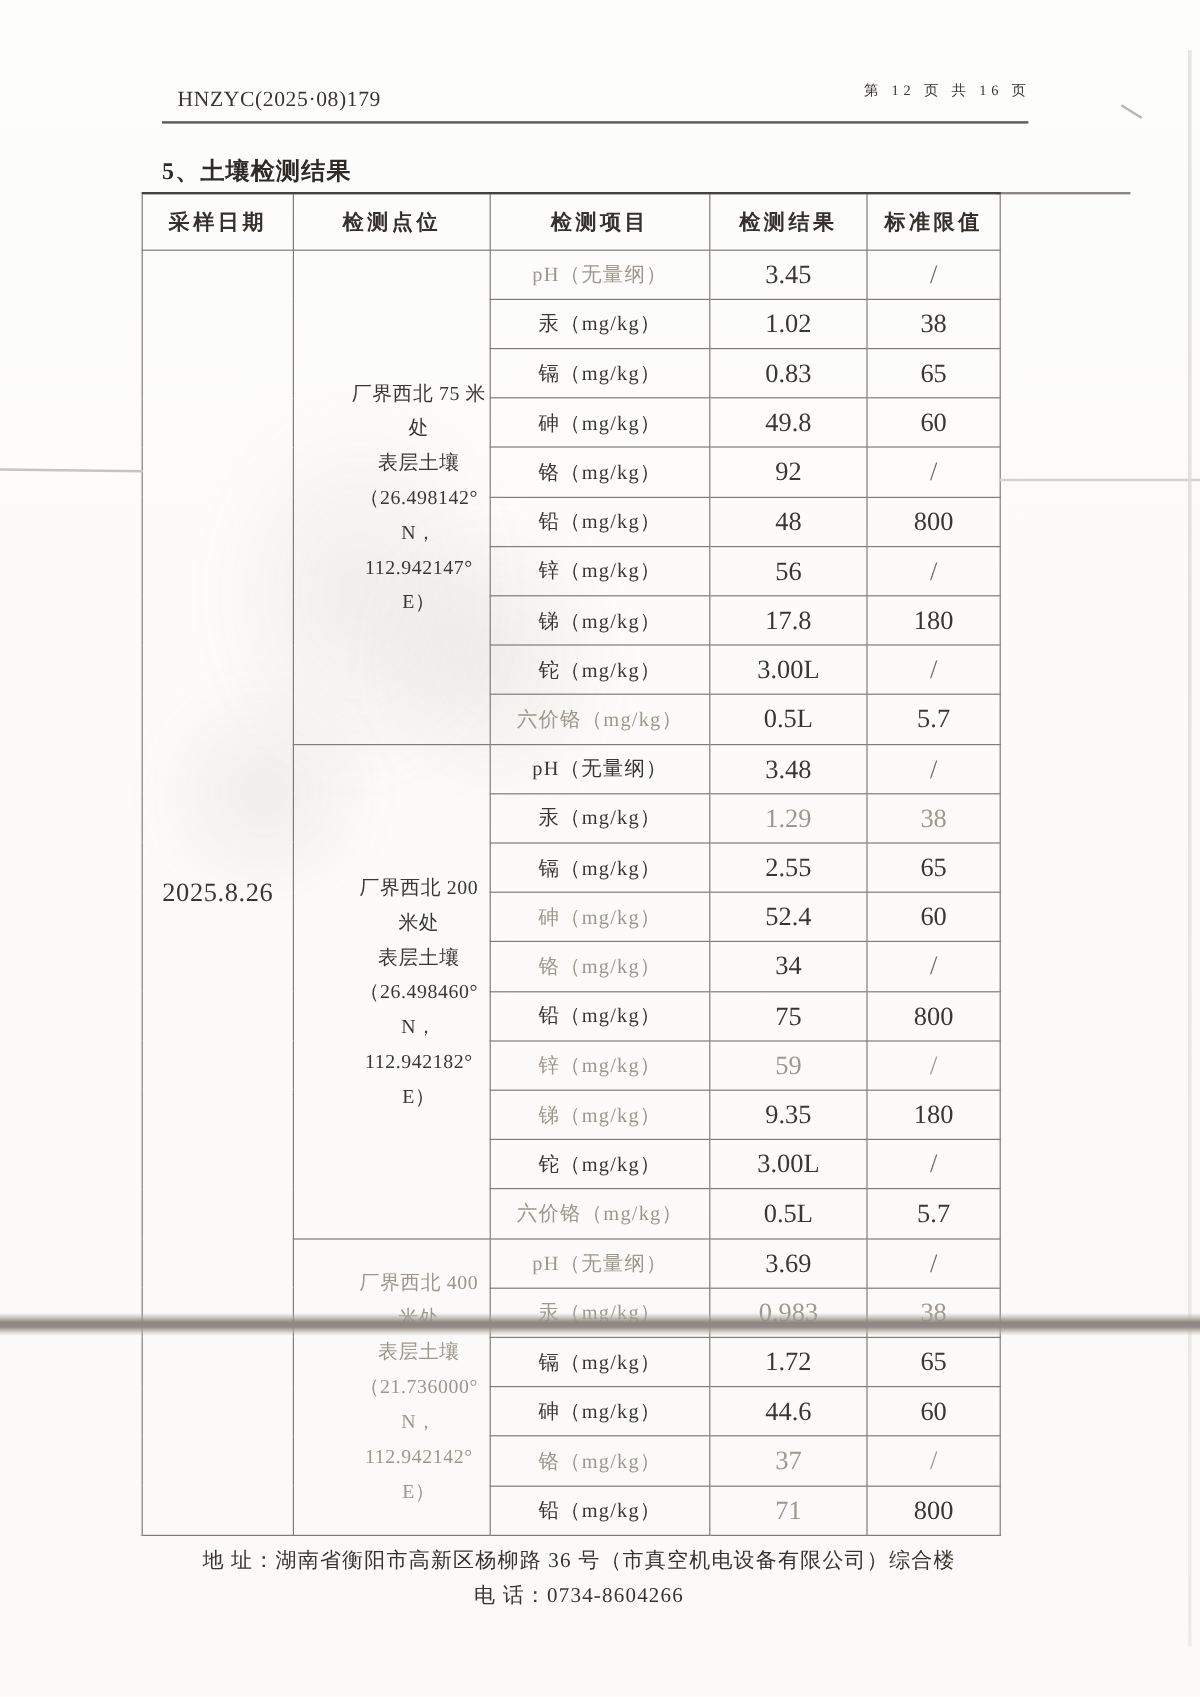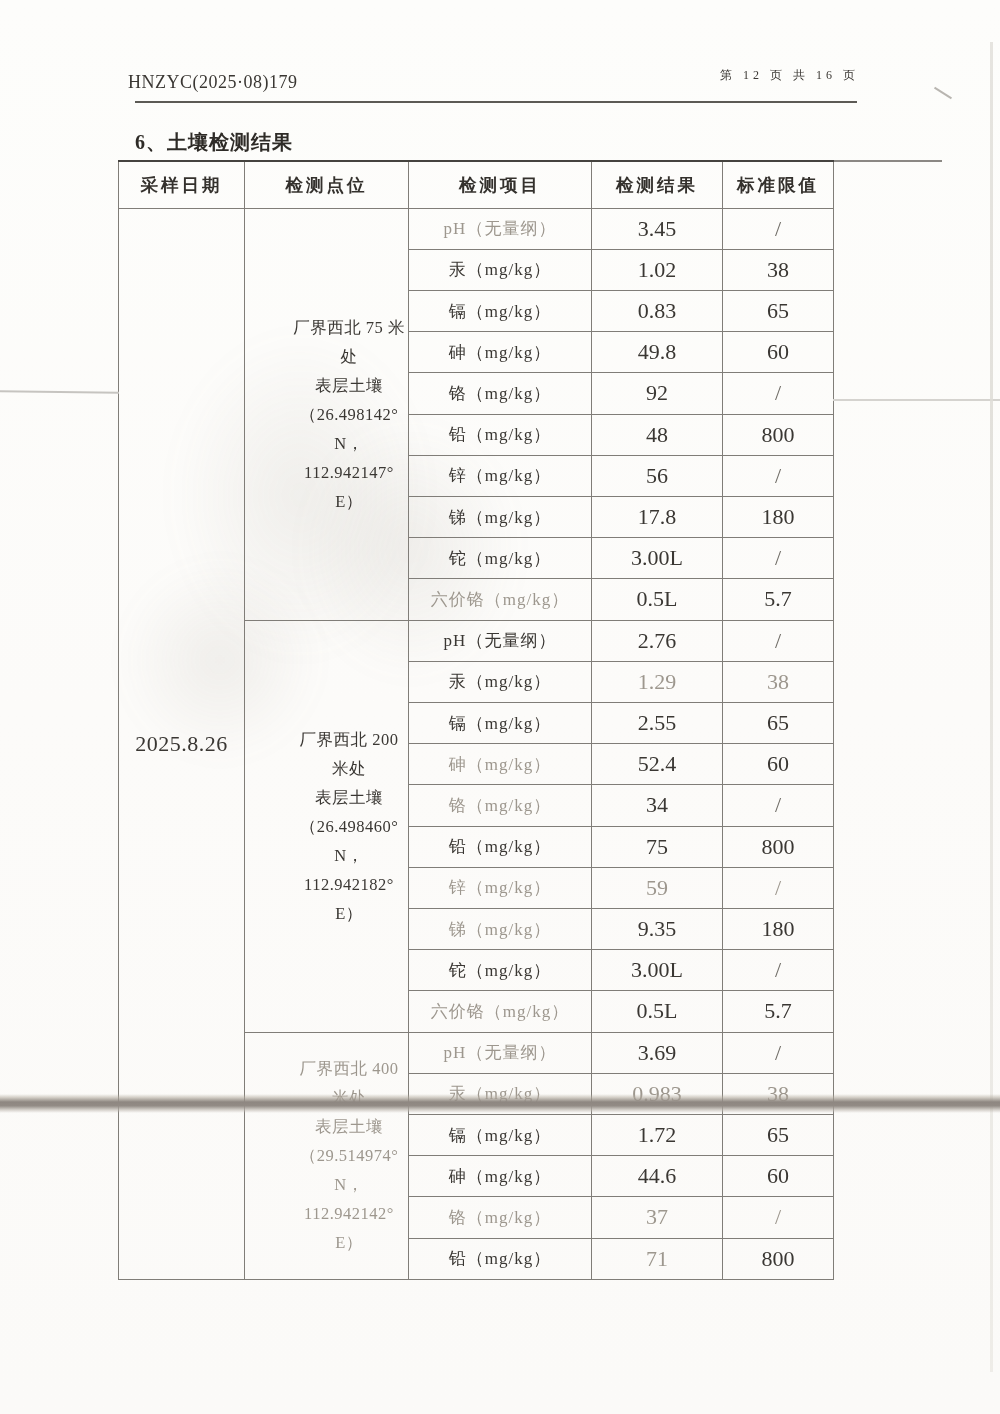--- a/index.html
+++ b/index.html
@@ -23,7 +23,7 @@
 
   
   #doc-number {
-    left: 128px; top: 72px;
+    left: 148px; top: 72px;
     font-size: 18px; color: var(--ink); letter-spacing: 0.5px;
   }
   #page-indicator {

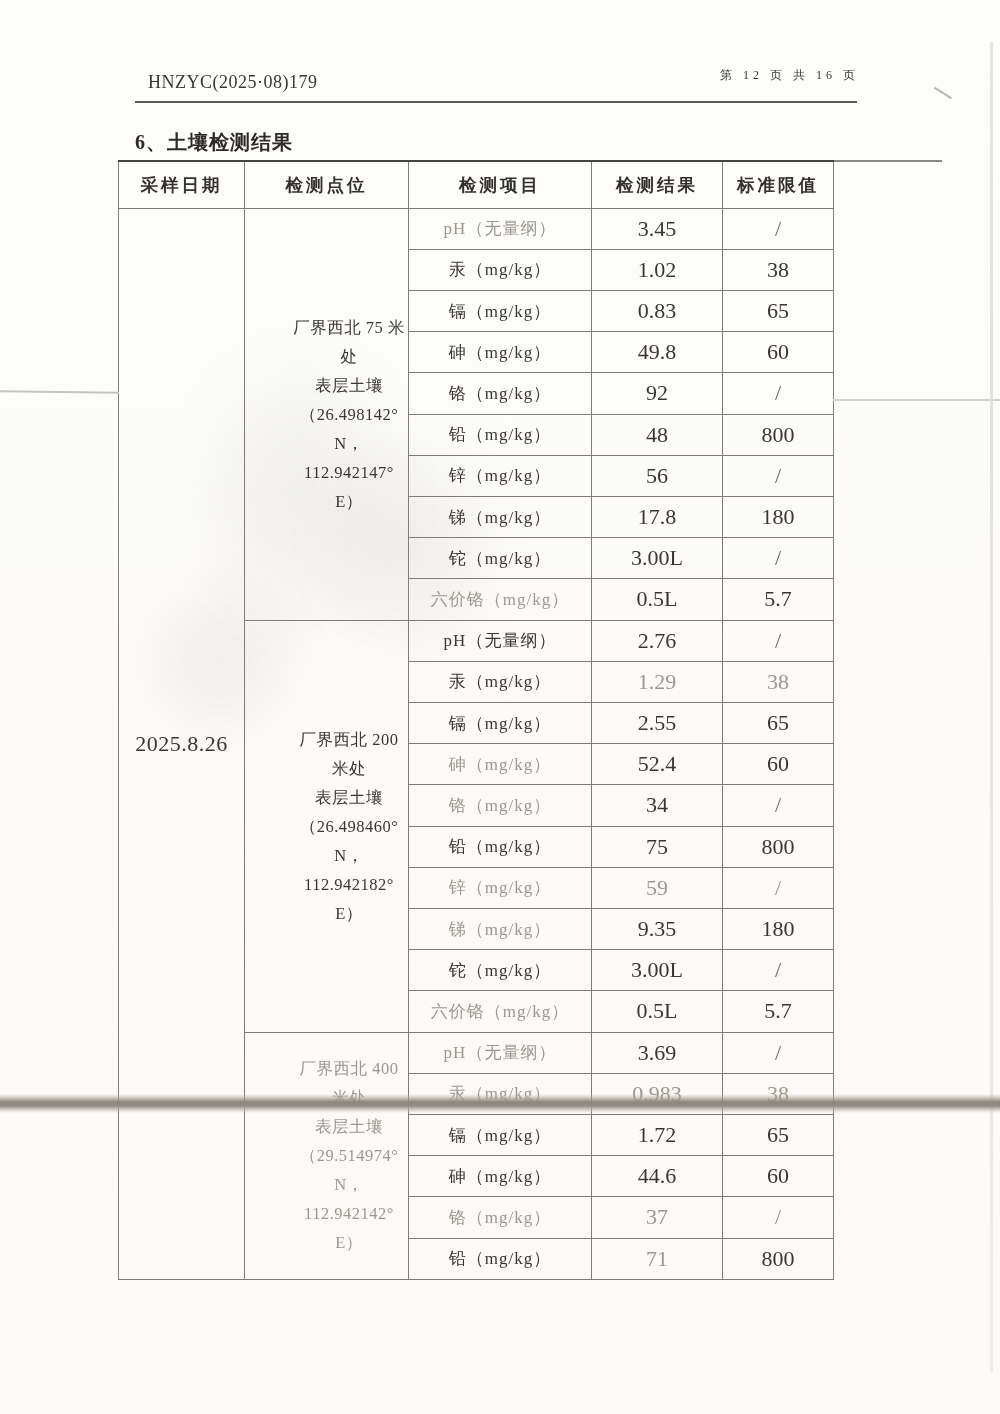--- a/index.html
+++ b/index.html
@@ -130,7 +130,7 @@
   <div class="abs" id="header-rule"></div>
   <div class="abs" id="corner-mark"></div>
 
-  <div class="abs" id="section-title">6、土壤检测结果</div>
+  <div class="abs" id="section-title">5、土壤检测结果</div>
 
   <div class="abs" id="table-top-ext"></div>
 

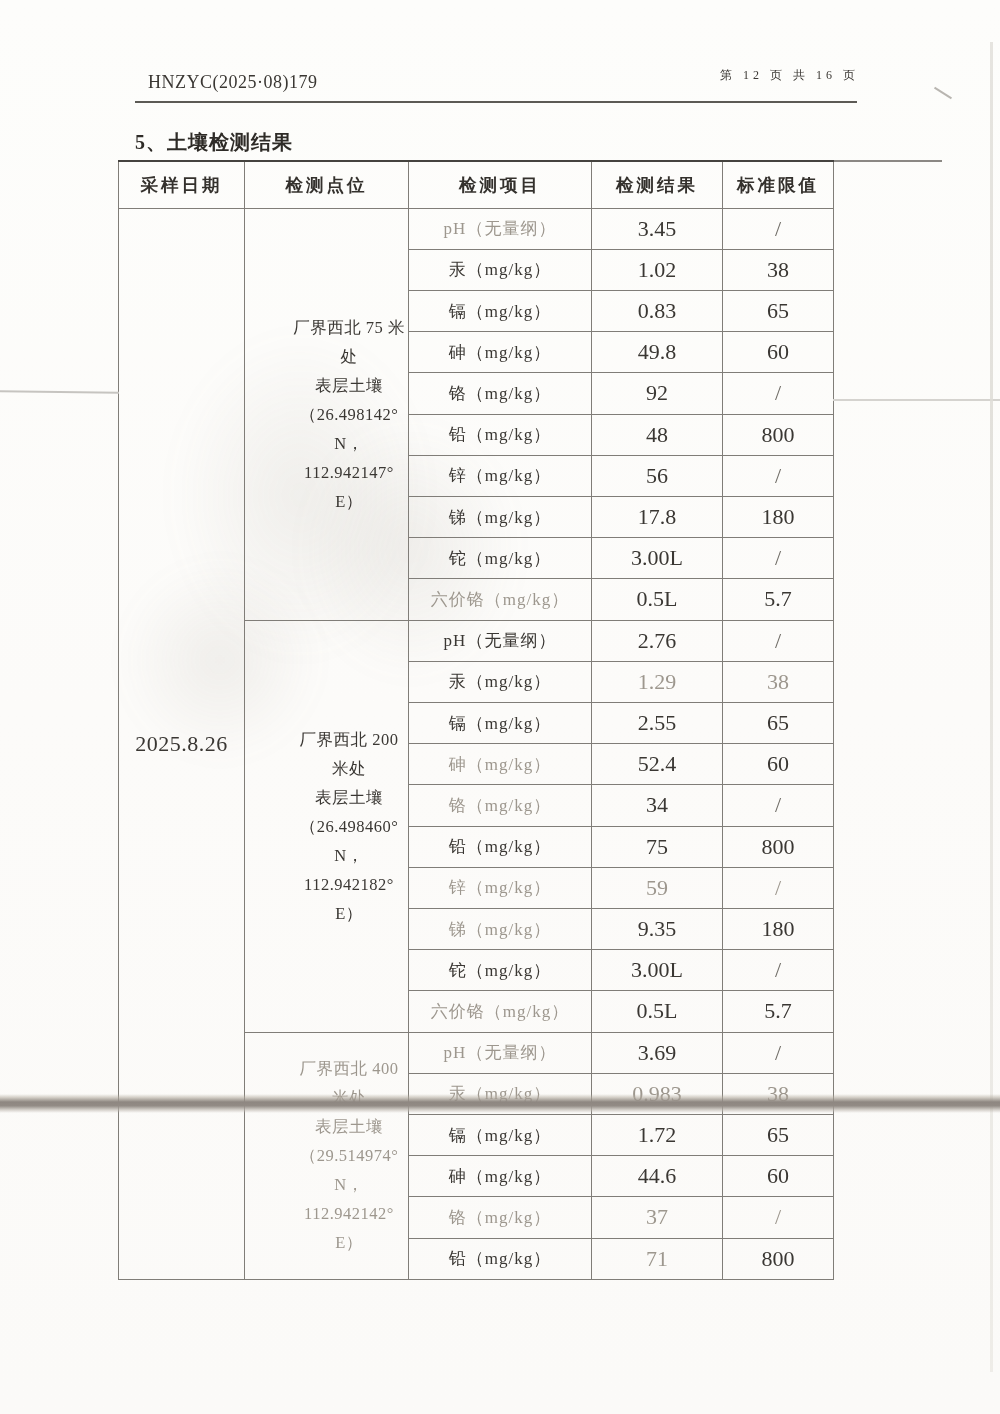--- a/index.html
+++ b/index.html
@@ -218,7 +218,7 @@
               <div>112.942182° E）</div>
             </td>
             <td class="item">pH（无量纲）</td>
-            <td class="result">2.76</td>
+            <td class="result">3.48</td>
             <td class="limit slash">/</td>
           </tr>
           <tr>

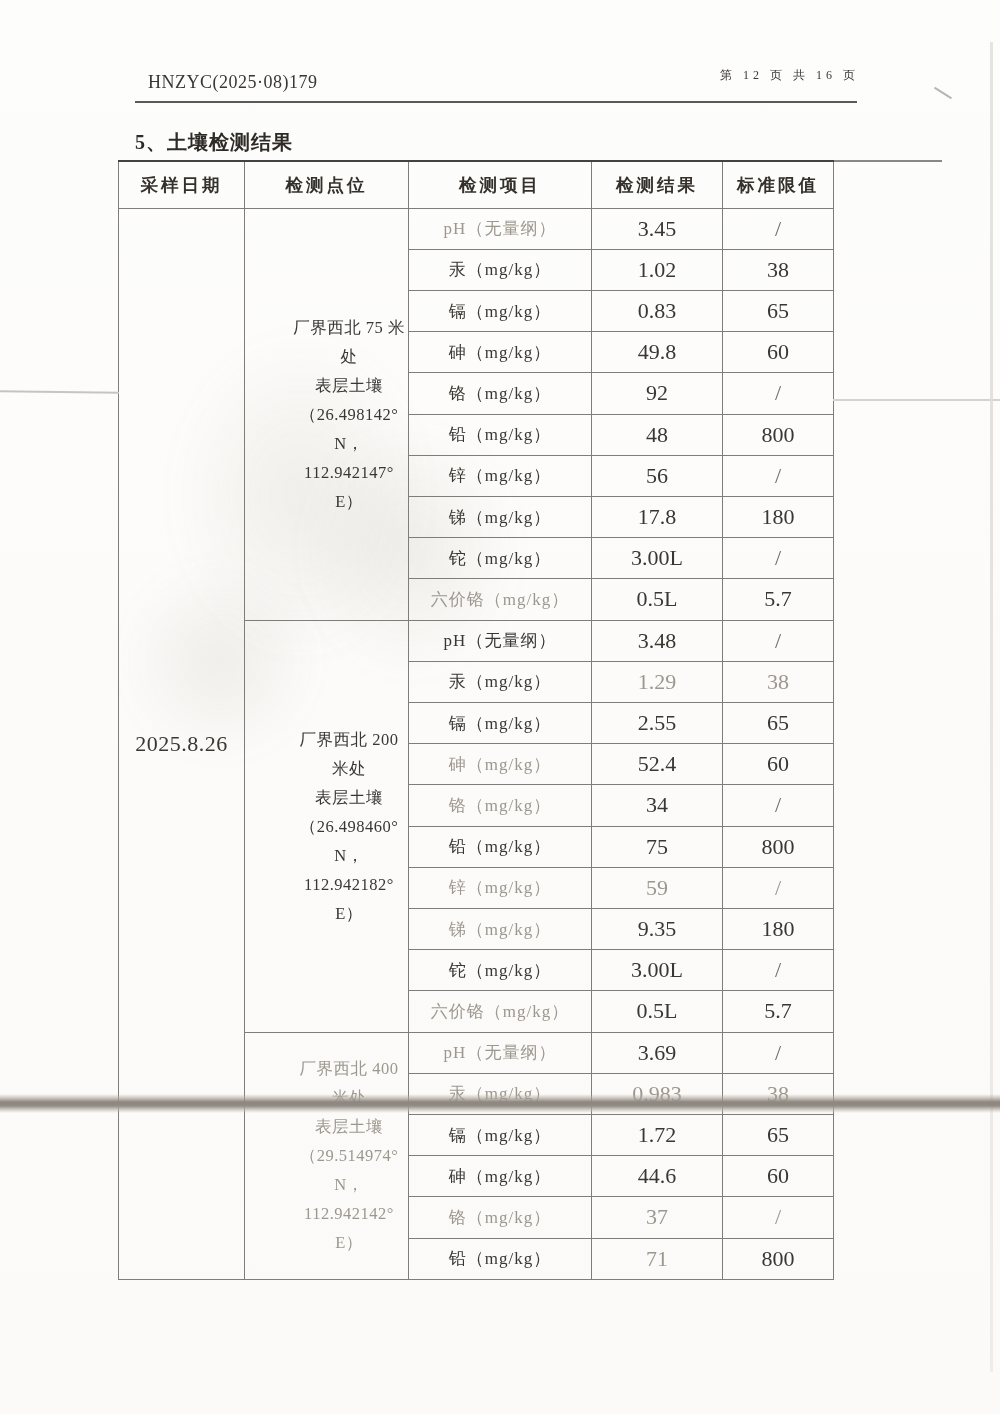--- a/index.html
+++ b/index.html
@@ -270,7 +270,7 @@
             <td rowspan="6" class="loc-cell fade">
               <div>厂界西北 400 米处</div>
               <div>表层土壤</div>
-              <div>（29.514974° N，</div>
+              <div>（21.736000° N，</div>
               <div>112.942142° E）</div>
             </td>
             <td class="item fade">pH（无量纲）</td>

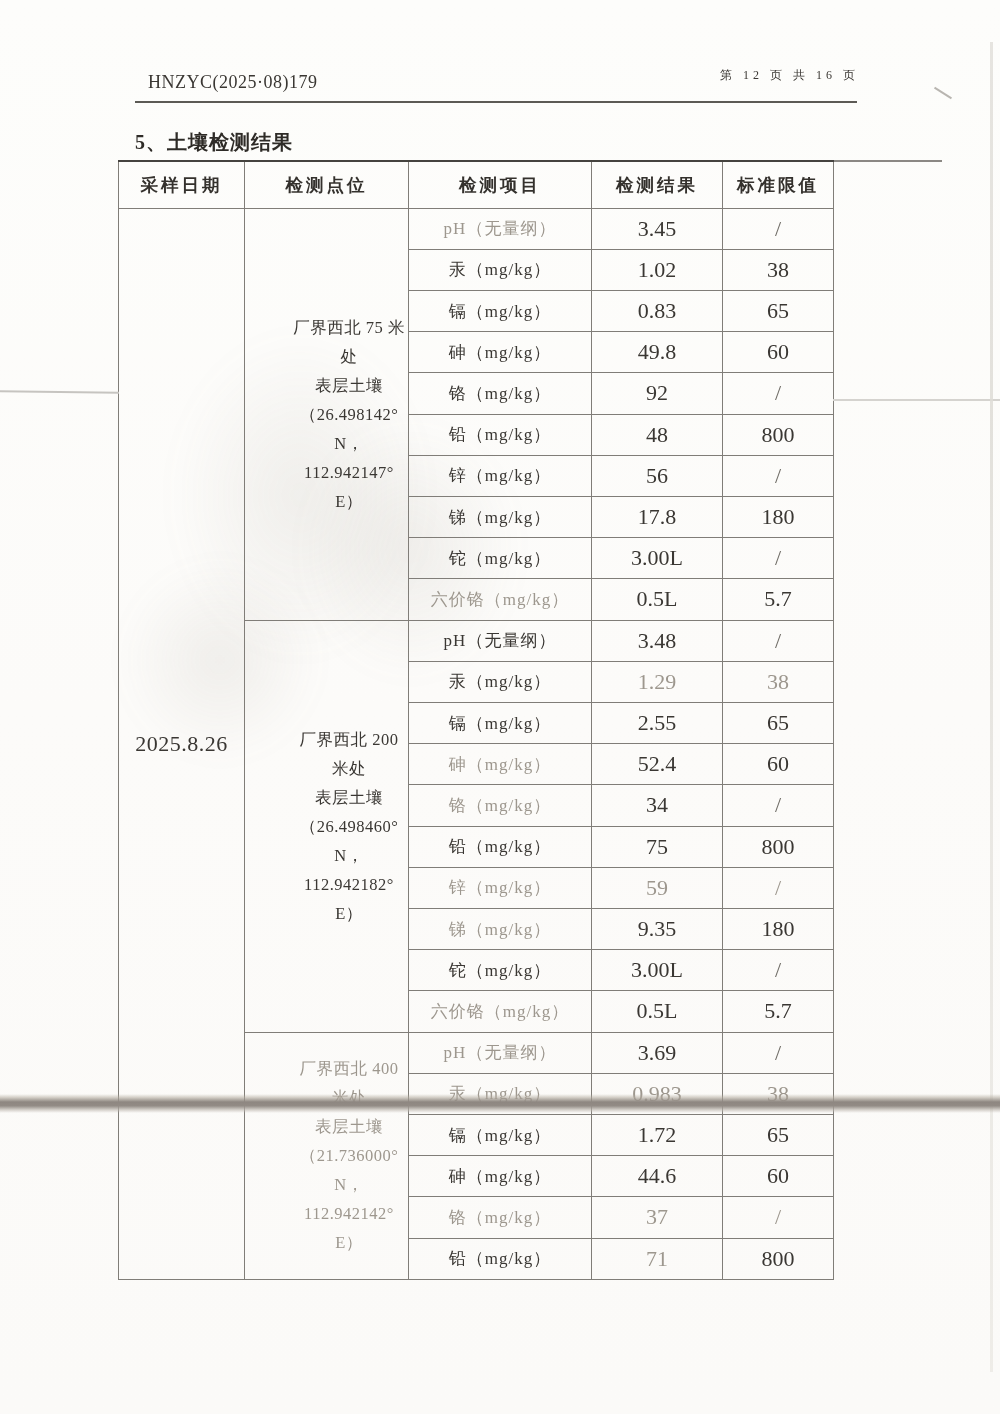--- a/index.html
+++ b/index.html
@@ -312,6 +312,10 @@
   <div class="abs" id="edge-streak"></div>
   <div class="abs" id="corner-shadow"></div>
 
+  <div class="abs" id="footer">
+    <div>地 址：湖南省衡阳市高新区杨柳路 36 号（市真空机电设备有限公司）综合楼</div>
+    <div>电 话：0734-8604266</div>
+  </div>
 
 </div>
 

